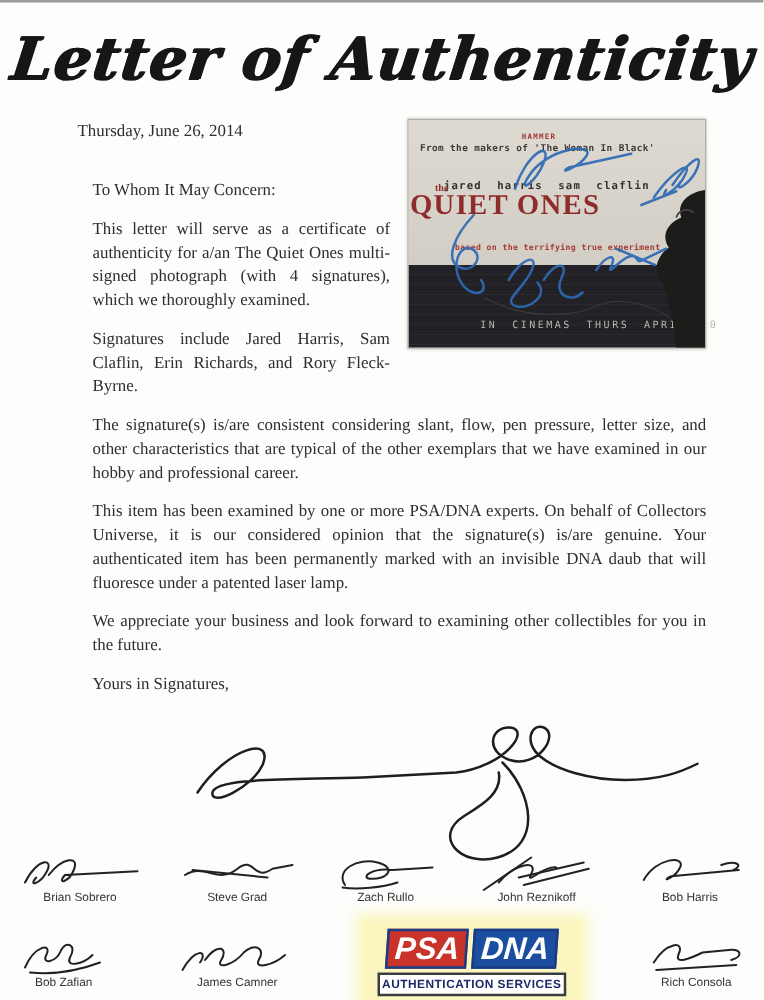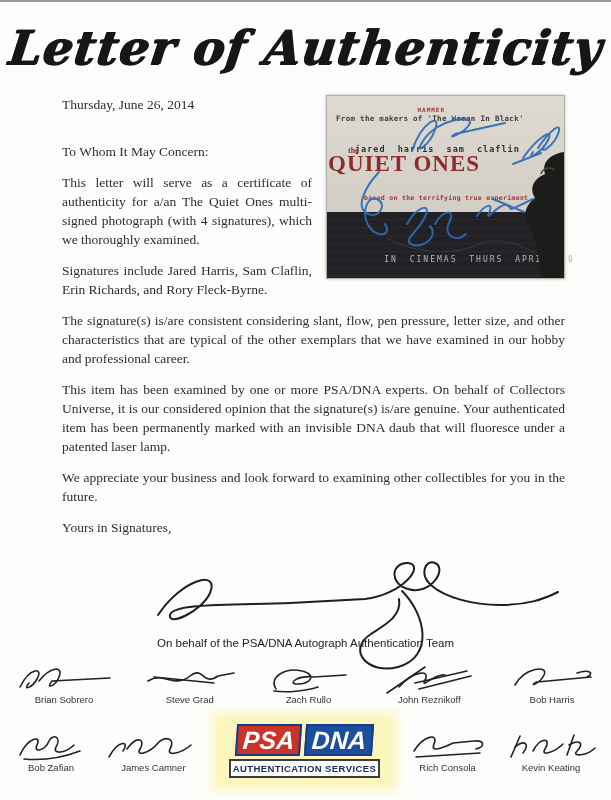--- a/index.html
+++ b/index.html
@@ -21,7 +21,7 @@
 
   
   .content{padding:20px 46px 0 62px;font-size:13.5px;line-height:19px;text-align:justify;}
-  .content p{margin:0 0 12px 0;}
+  .content p{margin:0 0 12px 12px;}
   .meta{margin-bottom:28px;text-align:left;}
   .meta div{line-height:19px;}
   .signoff{margin-top:2px;}

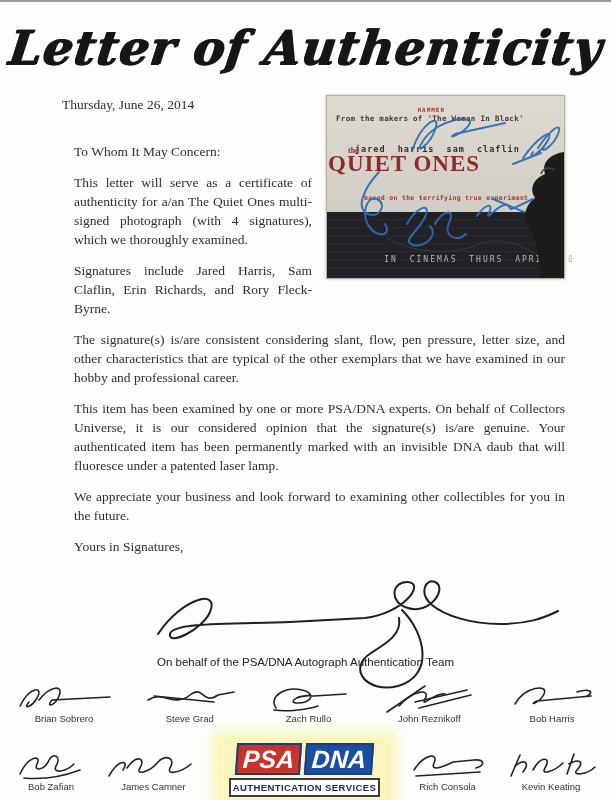--- a/index.html
+++ b/index.html
@@ -142,7 +142,6 @@
         <path d="M262 36 C286 60 294 102 258 112 C228 120 206 95 231 79 C247 69 262 60 259 44"></path>
       </g>
     </svg>
-    <div class="team-line">On behalf of the PSA/DNA Autograph Authentication Team</div>
   </div>
 
   <div class="sig-row sig-row1">

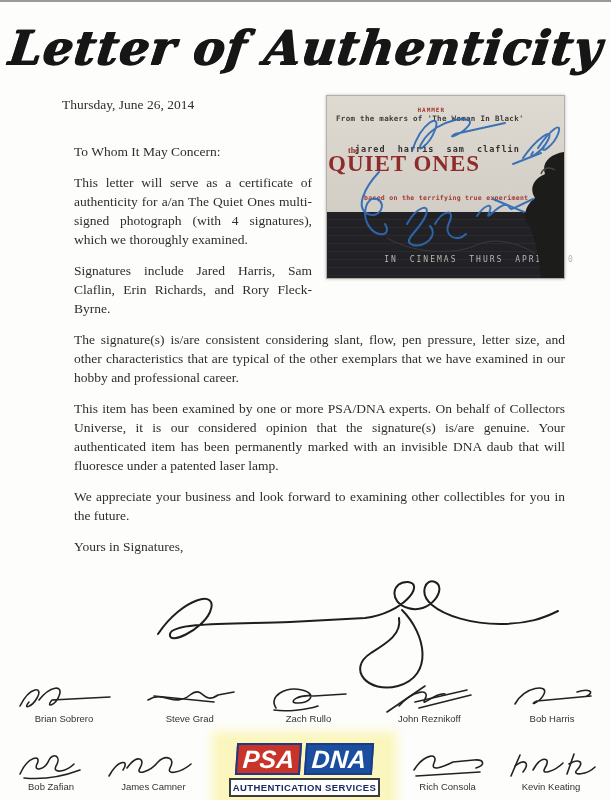--- a/index.html
+++ b/index.html
@@ -229,18 +229,6 @@
       </svg>
       <div class="sig-name">Rich Consola</div>
     </div>
-    <div class="sig-cell">
-      <svg width="92" height="34" viewBox="0 0 92 34">
-        <g stroke="#222" stroke-width="1.6" fill="none" stroke-linecap="round">
-          <path d="M6 26 L15 5"></path>
-          <path d="M10 16 C20 8 25 13 18 22"></path>
-          <path d="M28 20 C36 5 47 7 40 18 C35 26 50 21 58 13"></path>
-          <path d="M62 24 L69 4"></path>
-          <path d="M64 14 C74 8 80 12 72 20 C66 26 82 25 90 17"></path>
-        </g>
-      </svg>
-      <div class="sig-name">Kevin Keating</div>
-    </div>
   </div>
 
 </div>

